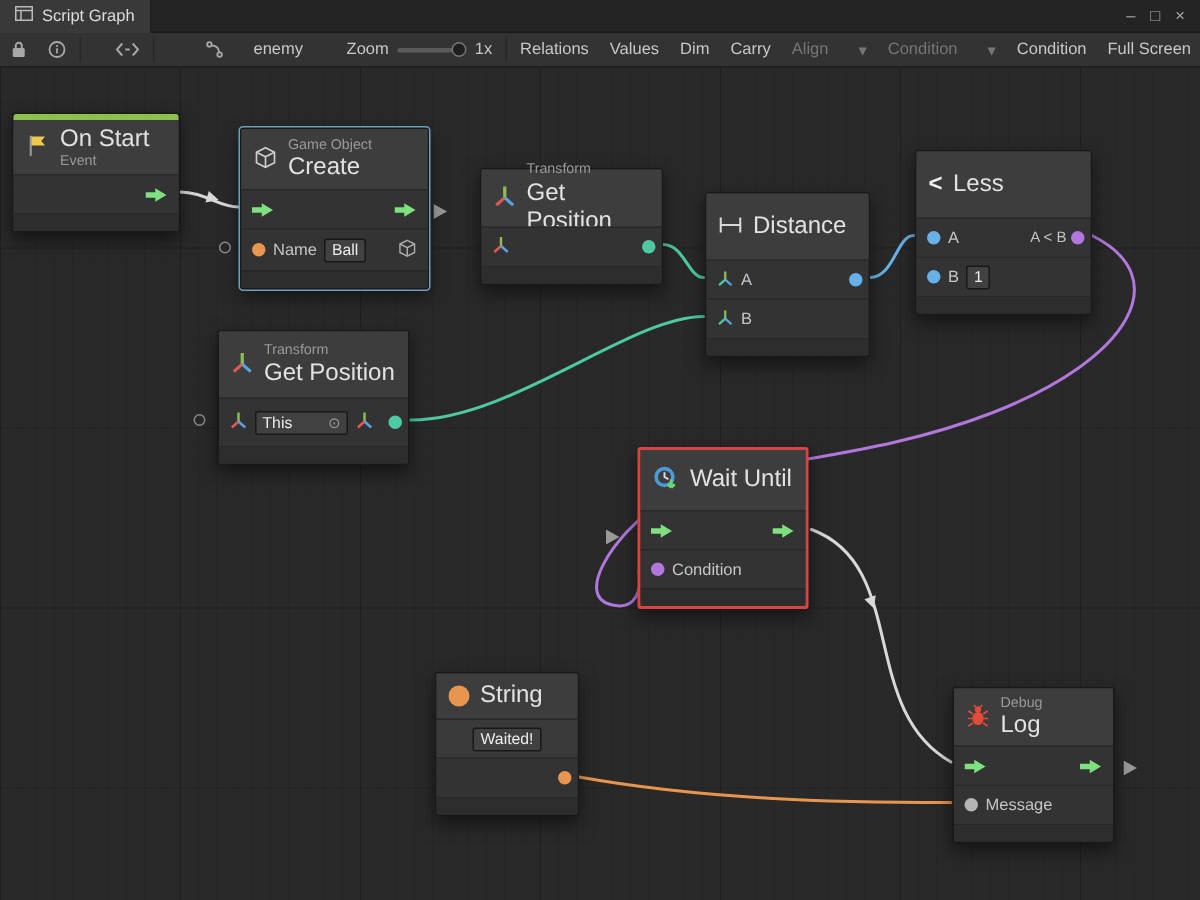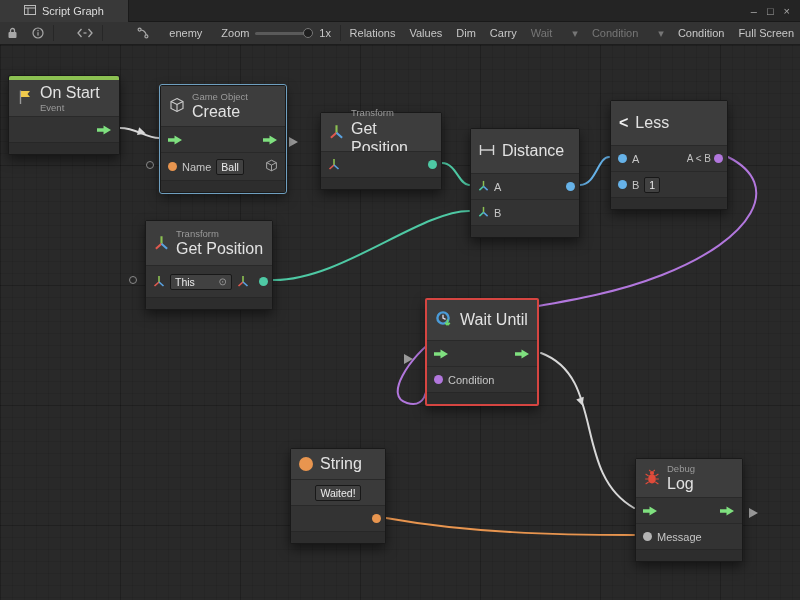--- a/index.html
+++ b/index.html
@@ -8,7 +8,7 @@
 
   
   .titlebar{position:absolute;top:0;left:0;right:0;height:22px;background:#242424;border-bottom:1px solid #191919;display:flex;align-items:center}
-  .tab{height:22px;background:#393939;display:flex;align-items:center;gap:6px;padding:0 24px;font-size:11px;color:#ddd;border-right:1px solid #1a1a1a}
+  .tab{height:22px;background:#393939;display:flex;align-items:center;gap:6px;padding:0 10px;font-size:11px;color:#ddd;border-right:1px solid #1a1a1a}
   .win-controls{margin-left:auto;display:flex;gap:10px;padding-right:10px;color:#aaa;font-size:11px;align-items:center}
   .win-controls span{cursor:default}
 

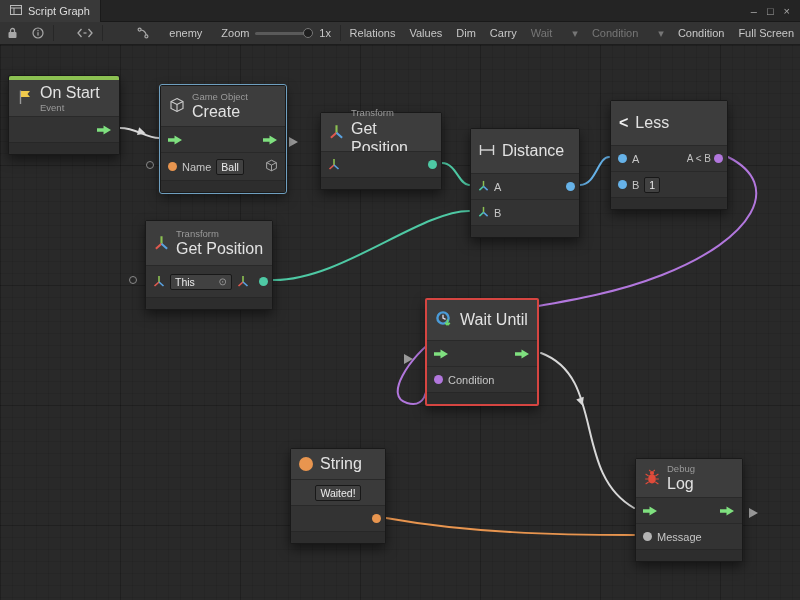--- a/index.html
+++ b/index.html
@@ -102,7 +102,7 @@
     </svg>
     <span>enemy</span>
   </span>
-  <span class="titem" style="margin-left:5px;padding-right:2px">Zoom</span>
+  <span class="titem" style="margin-left:15px;padding-right:2px">Zoom</span>
   <span class="zoom-track">
     <span class="zoom-handle"></span>
   </span>

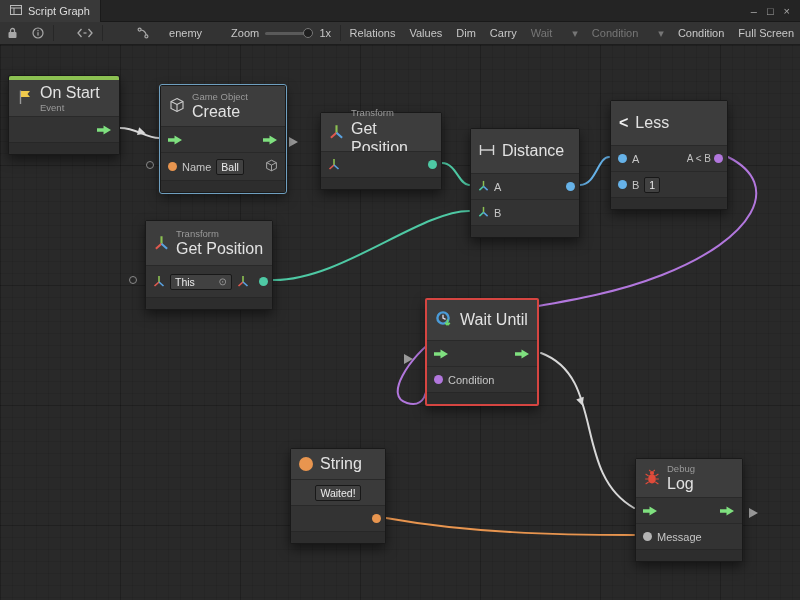--- a/index.html
+++ b/index.html
@@ -113,7 +113,7 @@
   <span class="titem">Dim</span>
   <span class="titem">Carry</span>
   <span class="titem disabled">
-    <span>Wait</span>
+    <span>Align</span>
       <span>▾</span>
   </span>
   <span class="titem disabled">

